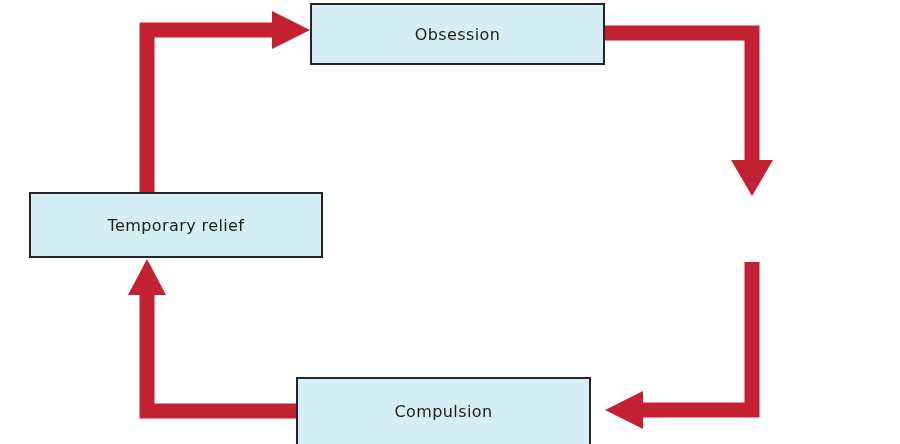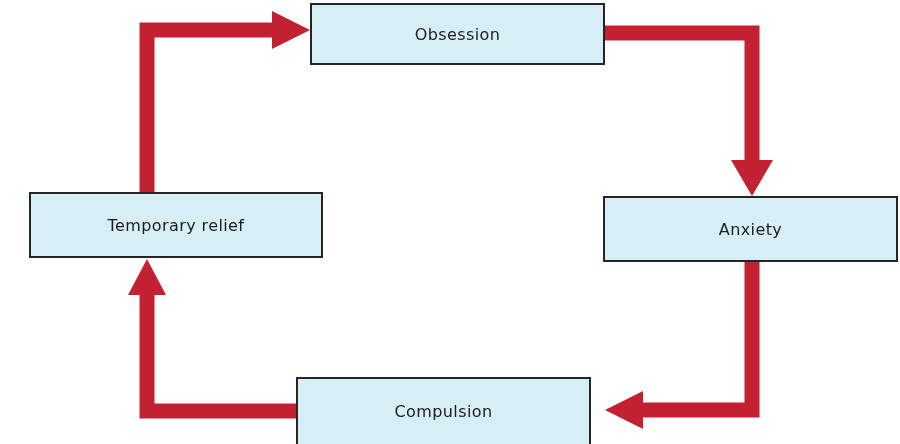--- a/index.html
+++ b/index.html
@@ -85,9 +85,6 @@
     <span class="label">Obsession</span>
   </div>
 
-  <div class="node node-anxiety">
-    <span class="label">Anxiety</span>
-  </div>
 
   <div class="node node-compulsion">
     <span class="label">Compulsion</span>

